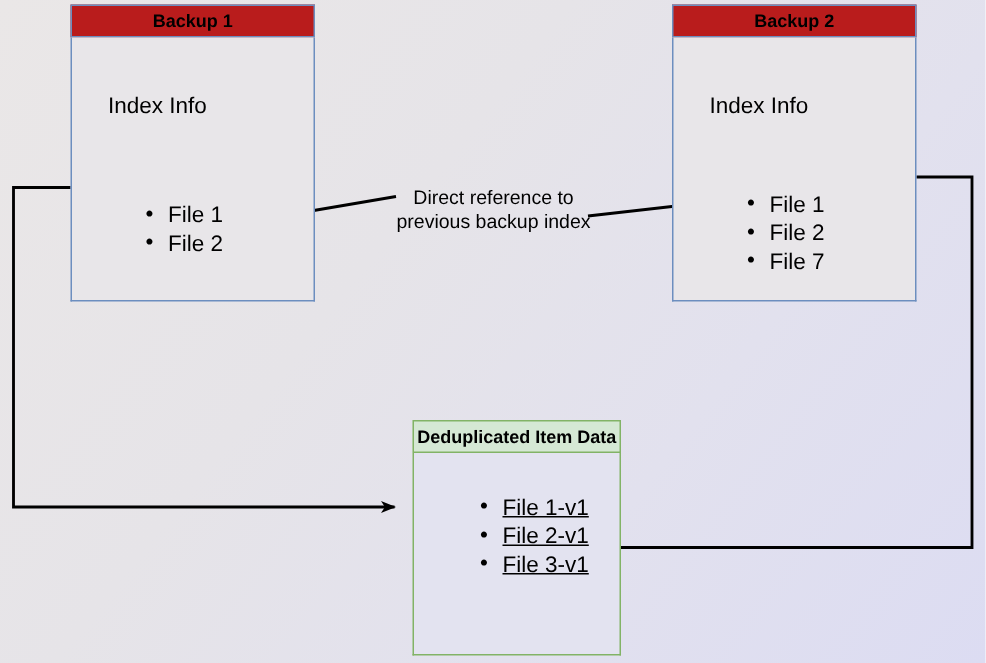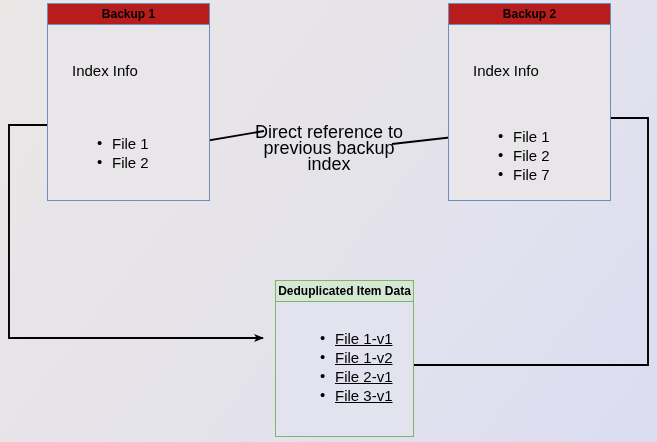--- a/index.html
+++ b/index.html
@@ -94,7 +94,7 @@
 
   .edge-label {
     position: absolute;
-    font-size: 18px;
+    font-size: 13px;
     color: #000;
     text-align: center;
     line-height: 16px;

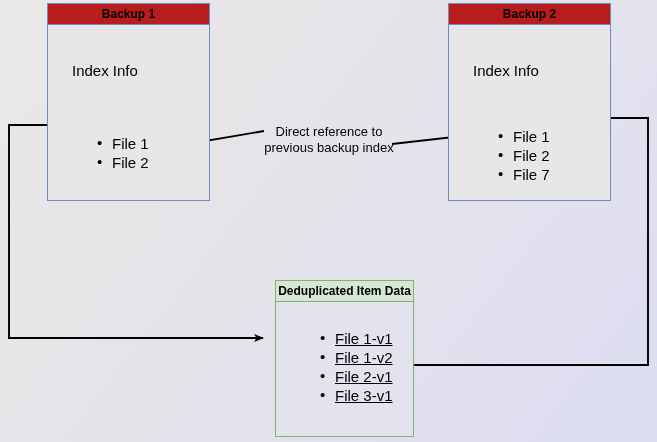--- a/index.html
+++ b/index.html
@@ -159,7 +159,6 @@
     <div class="node-body" style="height:135px;">
       <ul class="file-list" style="left:44px; top:27px;text-decoration:underline;">
         <li>File 1-v1</li>
-        <li>File 1-v2</li>
         <li>File 2-v1</li>
         <li>File 3-v1</li>
       </ul>

